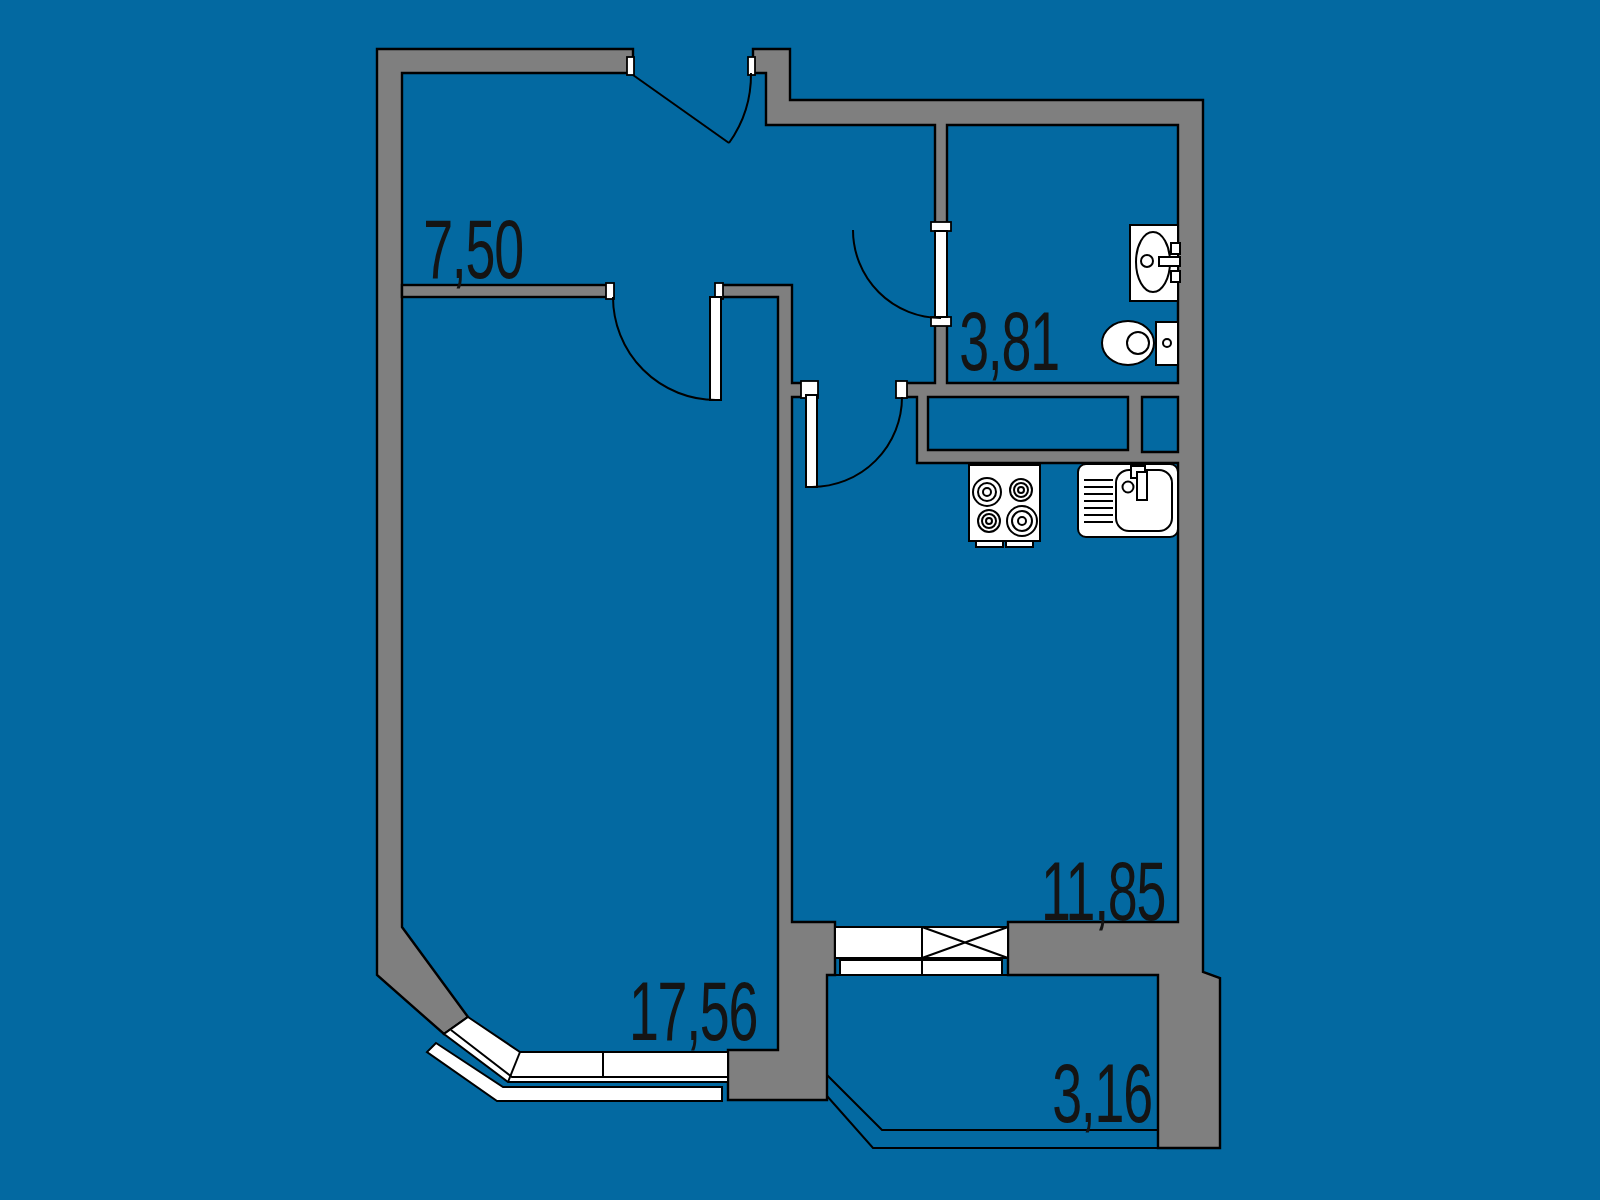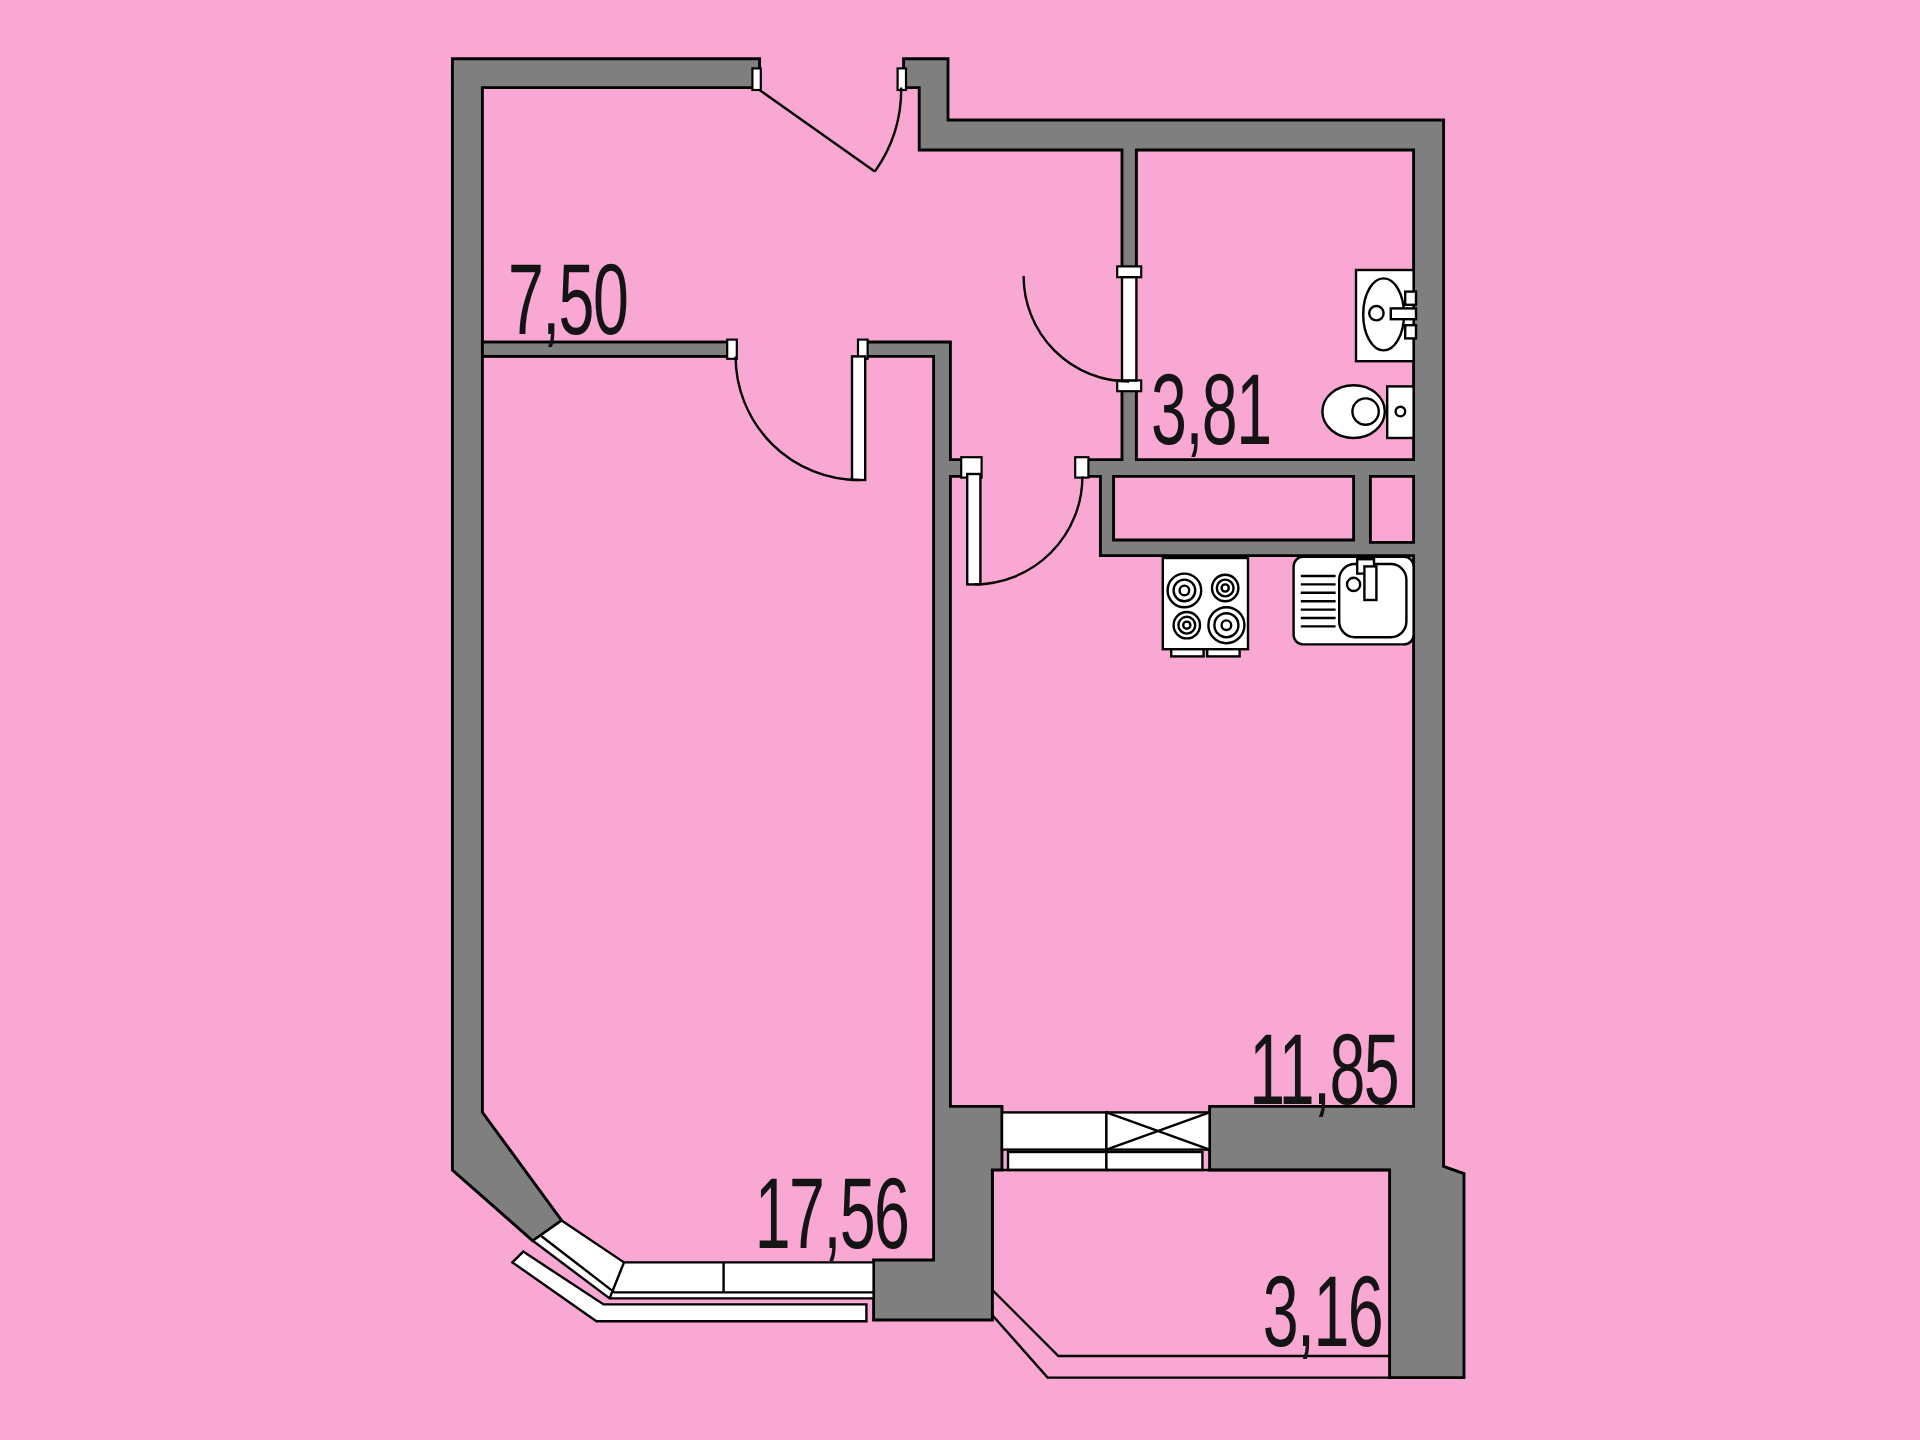--- a/index.html
+++ b/index.html
@@ -3,7 +3,7 @@
 <meta charset="utf-8">
 <style>
   html,body{margin:0;padding:0;background:#fff;}
-  .page{position:relative;width:1600px;height:1200px;background:#f9a8d4;overflow:hidden;
+  .page{position:relative;width:1600px;height:1200px;background:#0369a1;overflow:hidden;
         font-family:"Liberation Sans",sans-serif;}
   svg{position:absolute;left:0;top:0;}
   .wall{fill:#7f7f7f;stroke:#000;stroke-width:2.4;stroke-linejoin:miter;}

